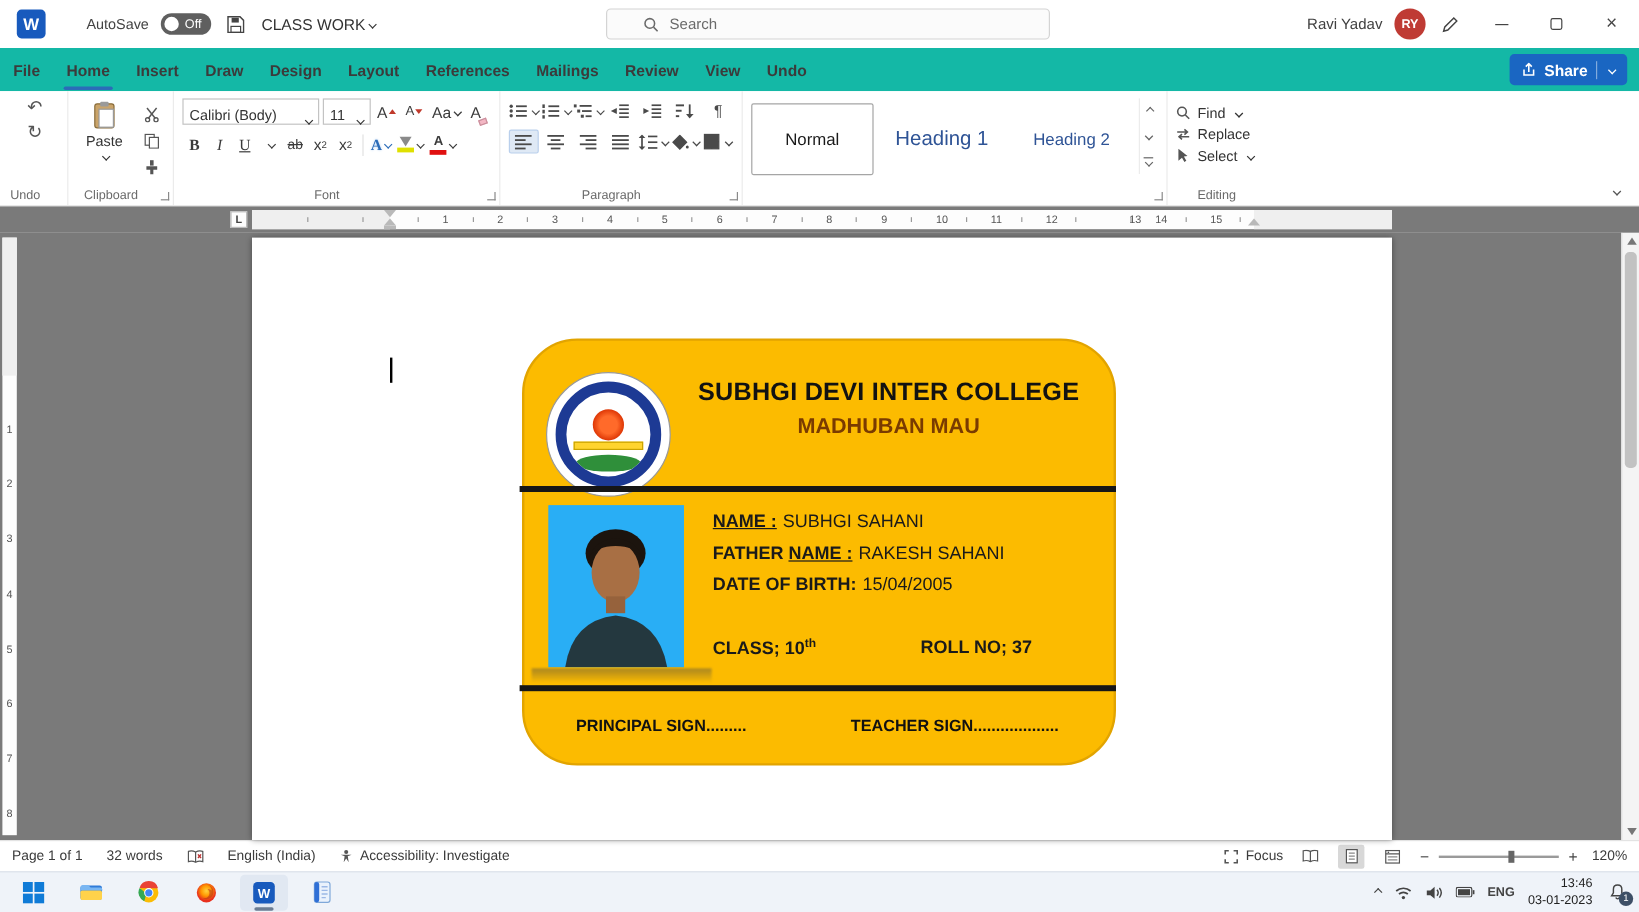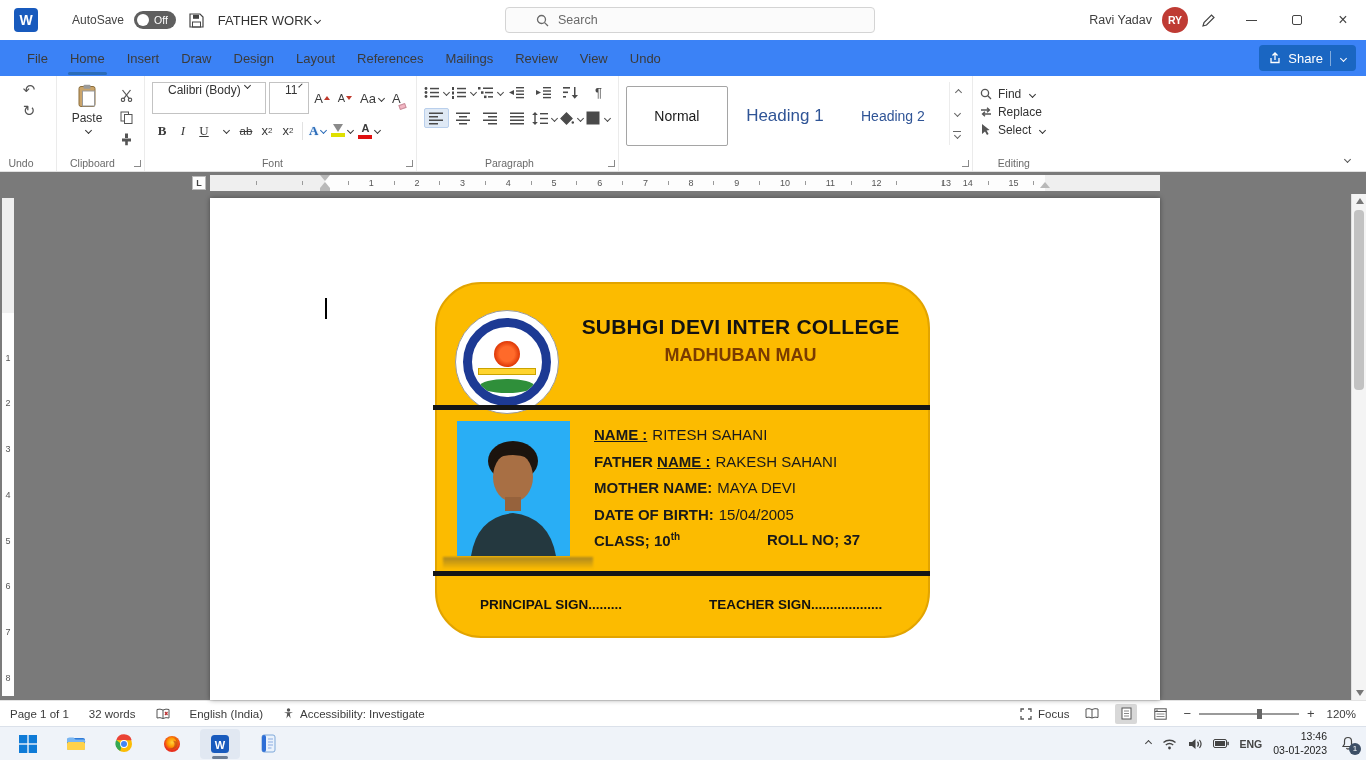--- a/index.html
+++ b/index.html
@@ -179,7 +179,7 @@
       </svg>
   </div>
   <div class="doc-title">
-    <span>FATHER WORK</span>
+    <span>CLASS WORK</span>
       <span class="cv"></span>
   </div>
   <div class="searchbox">

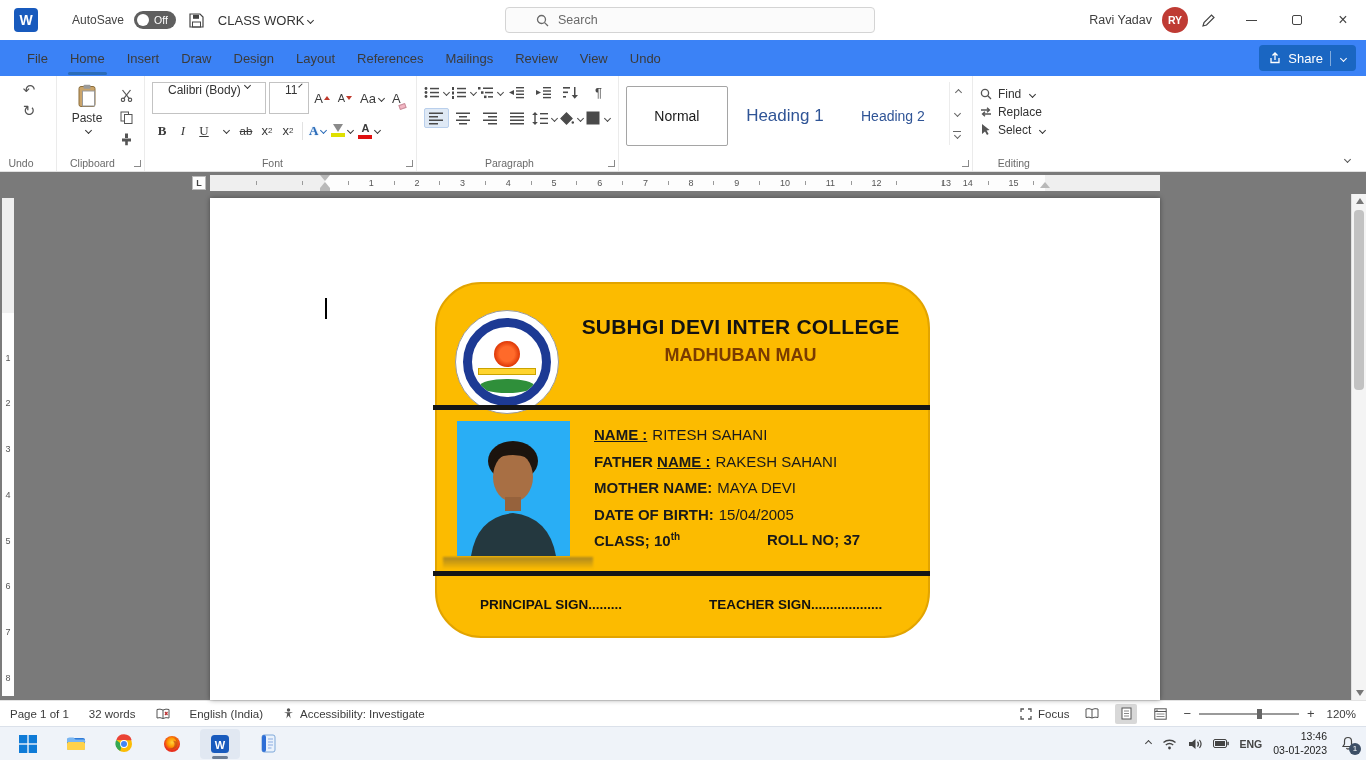--- a/index.html
+++ b/index.html
@@ -28,7 +28,7 @@
   .wc.close{font-size:16px;}
 
   
-  .menubar{height:36px;display:flex;align-items:center;padding-left:16px;position:relative;background:#3b82f6;}
+  .menubar{height:36px;display:flex;align-items:center;padding-left:0;position:relative;background:#14b8a6;font-weight:bold;}
   .mtabs{display:flex;align-items:center;height:100%;}
   .mtab{padding:9px 11px;font-size:13px;color:#3b3b3b;position:relative;}
   .mtab.active::after{content:"";position:absolute;left:9px;right:9px;bottom:0;height:3px;border-radius:2px;background:#2b6cb8;}

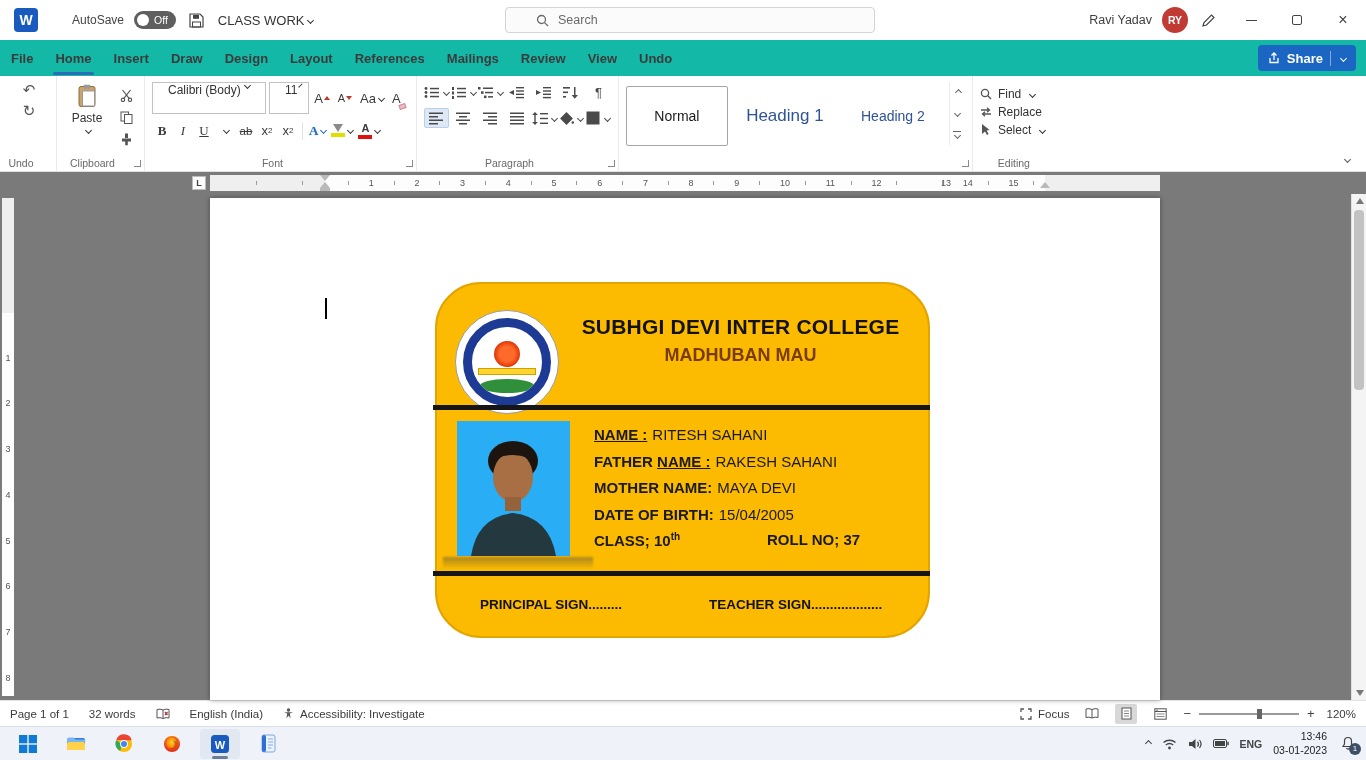--- a/index.html
+++ b/index.html
@@ -48,7 +48,7 @@
   .cbtn{width:22px;height:18px;display:flex;align-items:center;justify-content:center;}
   .row1{display:flex;gap:3px;align-items:center;}
   .row2{display:flex;align-items:center;gap:1px;margin-top:6px;}
-  .combo{border:1px solid #c3c3c3;height:32px;background:#fff;display:flex;align-items:flex-start;justify-content:space-between;padding:0 15px;font-size:12px;color:#333;}
+  .combo{border:1px solid #c3c3c3;height:22px;background:#fff;display:flex;align-items:flex-end;justify-content:space-between;padding:0 5px;font-size:12px;color:#333;}
   .combo.name{width:114px;}
   .combo.size{width:40px;}
   .sbtn,.fbtn{min-width:20px;height:21px;display:flex;align-items:center;justify-content:center;font-size:13px;color:#3b3b3b;padding:0 2px;}

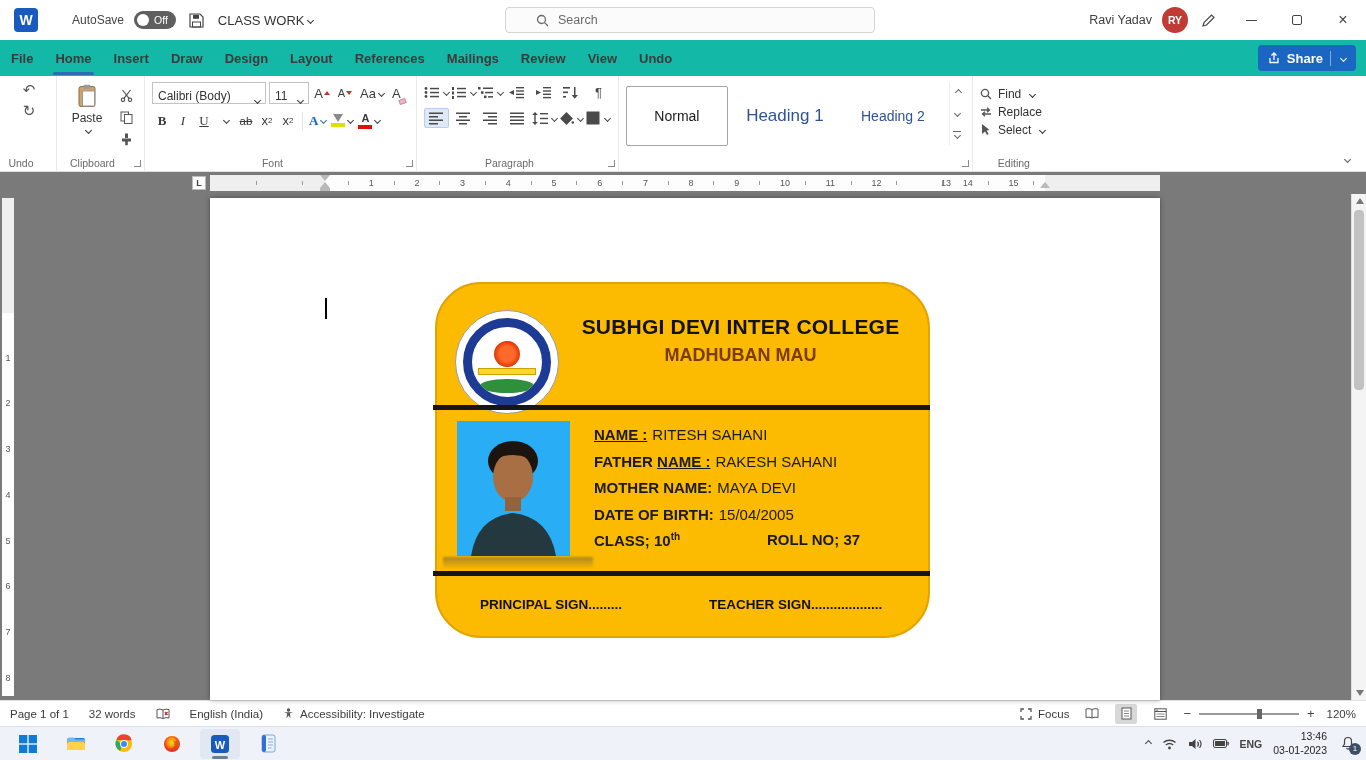--- a/index.html
+++ b/index.html
@@ -624,7 +624,7 @@
       <div class="photo-shadow"></div>
 
       <div class="fields">
-          <div class="frow"><span class="flabel und">NAME :</span><span class="fvalue">RITESH SAHANI</span></div>
+          <div class="frow"><span class="flabel und">NAME :</span><span class="fvalue">SUBHGI SAHANI</span></div>
           <div class="frow"><span class="flabel">FATHER </span><span class="flabel und">NAME :</span><span class="fvalue">RAKESH SAHANI</span></div>
           <div class="frow"><span class="flabel">MOTHER NAME:</span><span class="fvalue">MAYA DEVI</span></div>
           <div class="frow"><span class="flabel">DATE OF BIRTH:</span><span class="fvalue">15/04/2005</span></div>

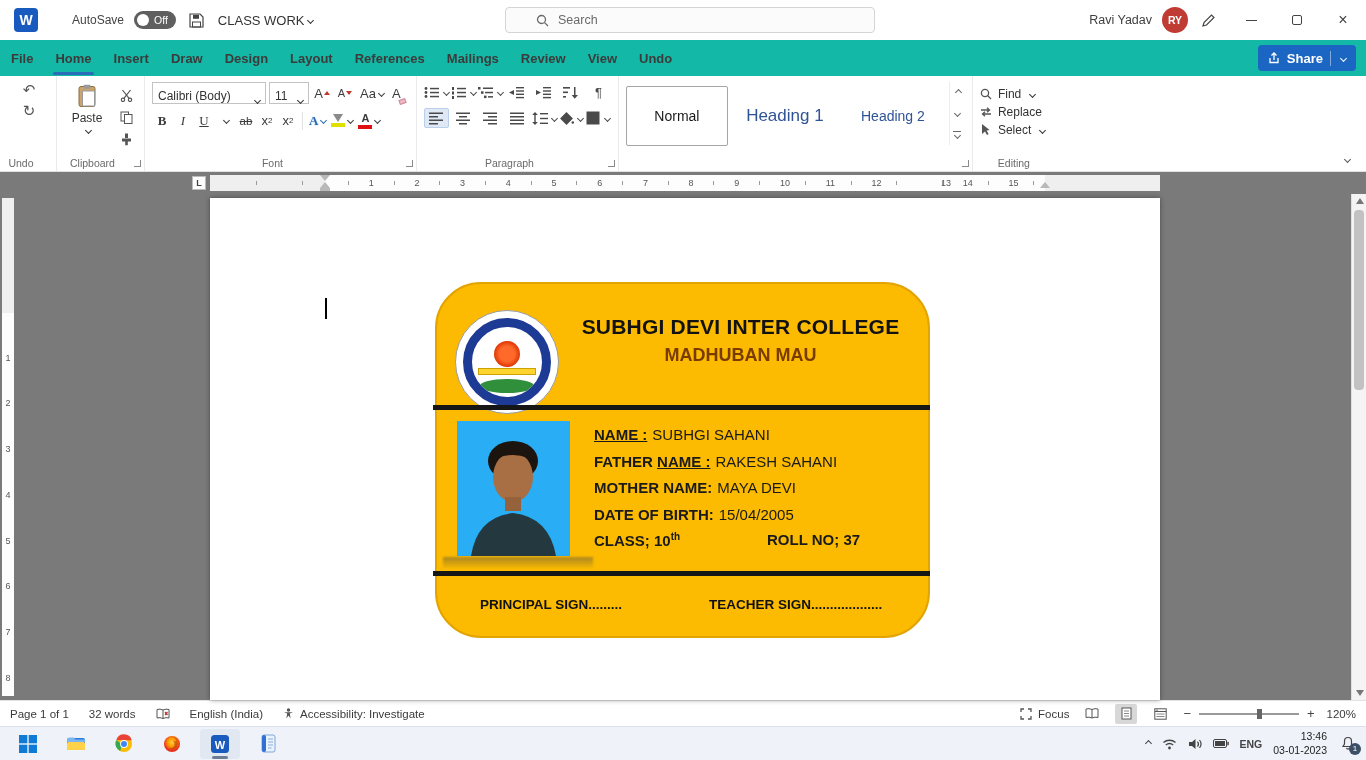--- a/index.html
+++ b/index.html
@@ -626,7 +626,6 @@
       <div class="fields">
           <div class="frow"><span class="flabel und">NAME :</span><span class="fvalue">SUBHGI SAHANI</span></div>
           <div class="frow"><span class="flabel">FATHER </span><span class="flabel und">NAME :</span><span class="fvalue">RAKESH SAHANI</span></div>
-          <div class="frow"><span class="flabel">MOTHER NAME:</span><span class="fvalue">MAYA DEVI</span></div>
           <div class="frow"><span class="flabel">DATE OF BIRTH:</span><span class="fvalue">15/04/2005</span></div>
         </div>
 

